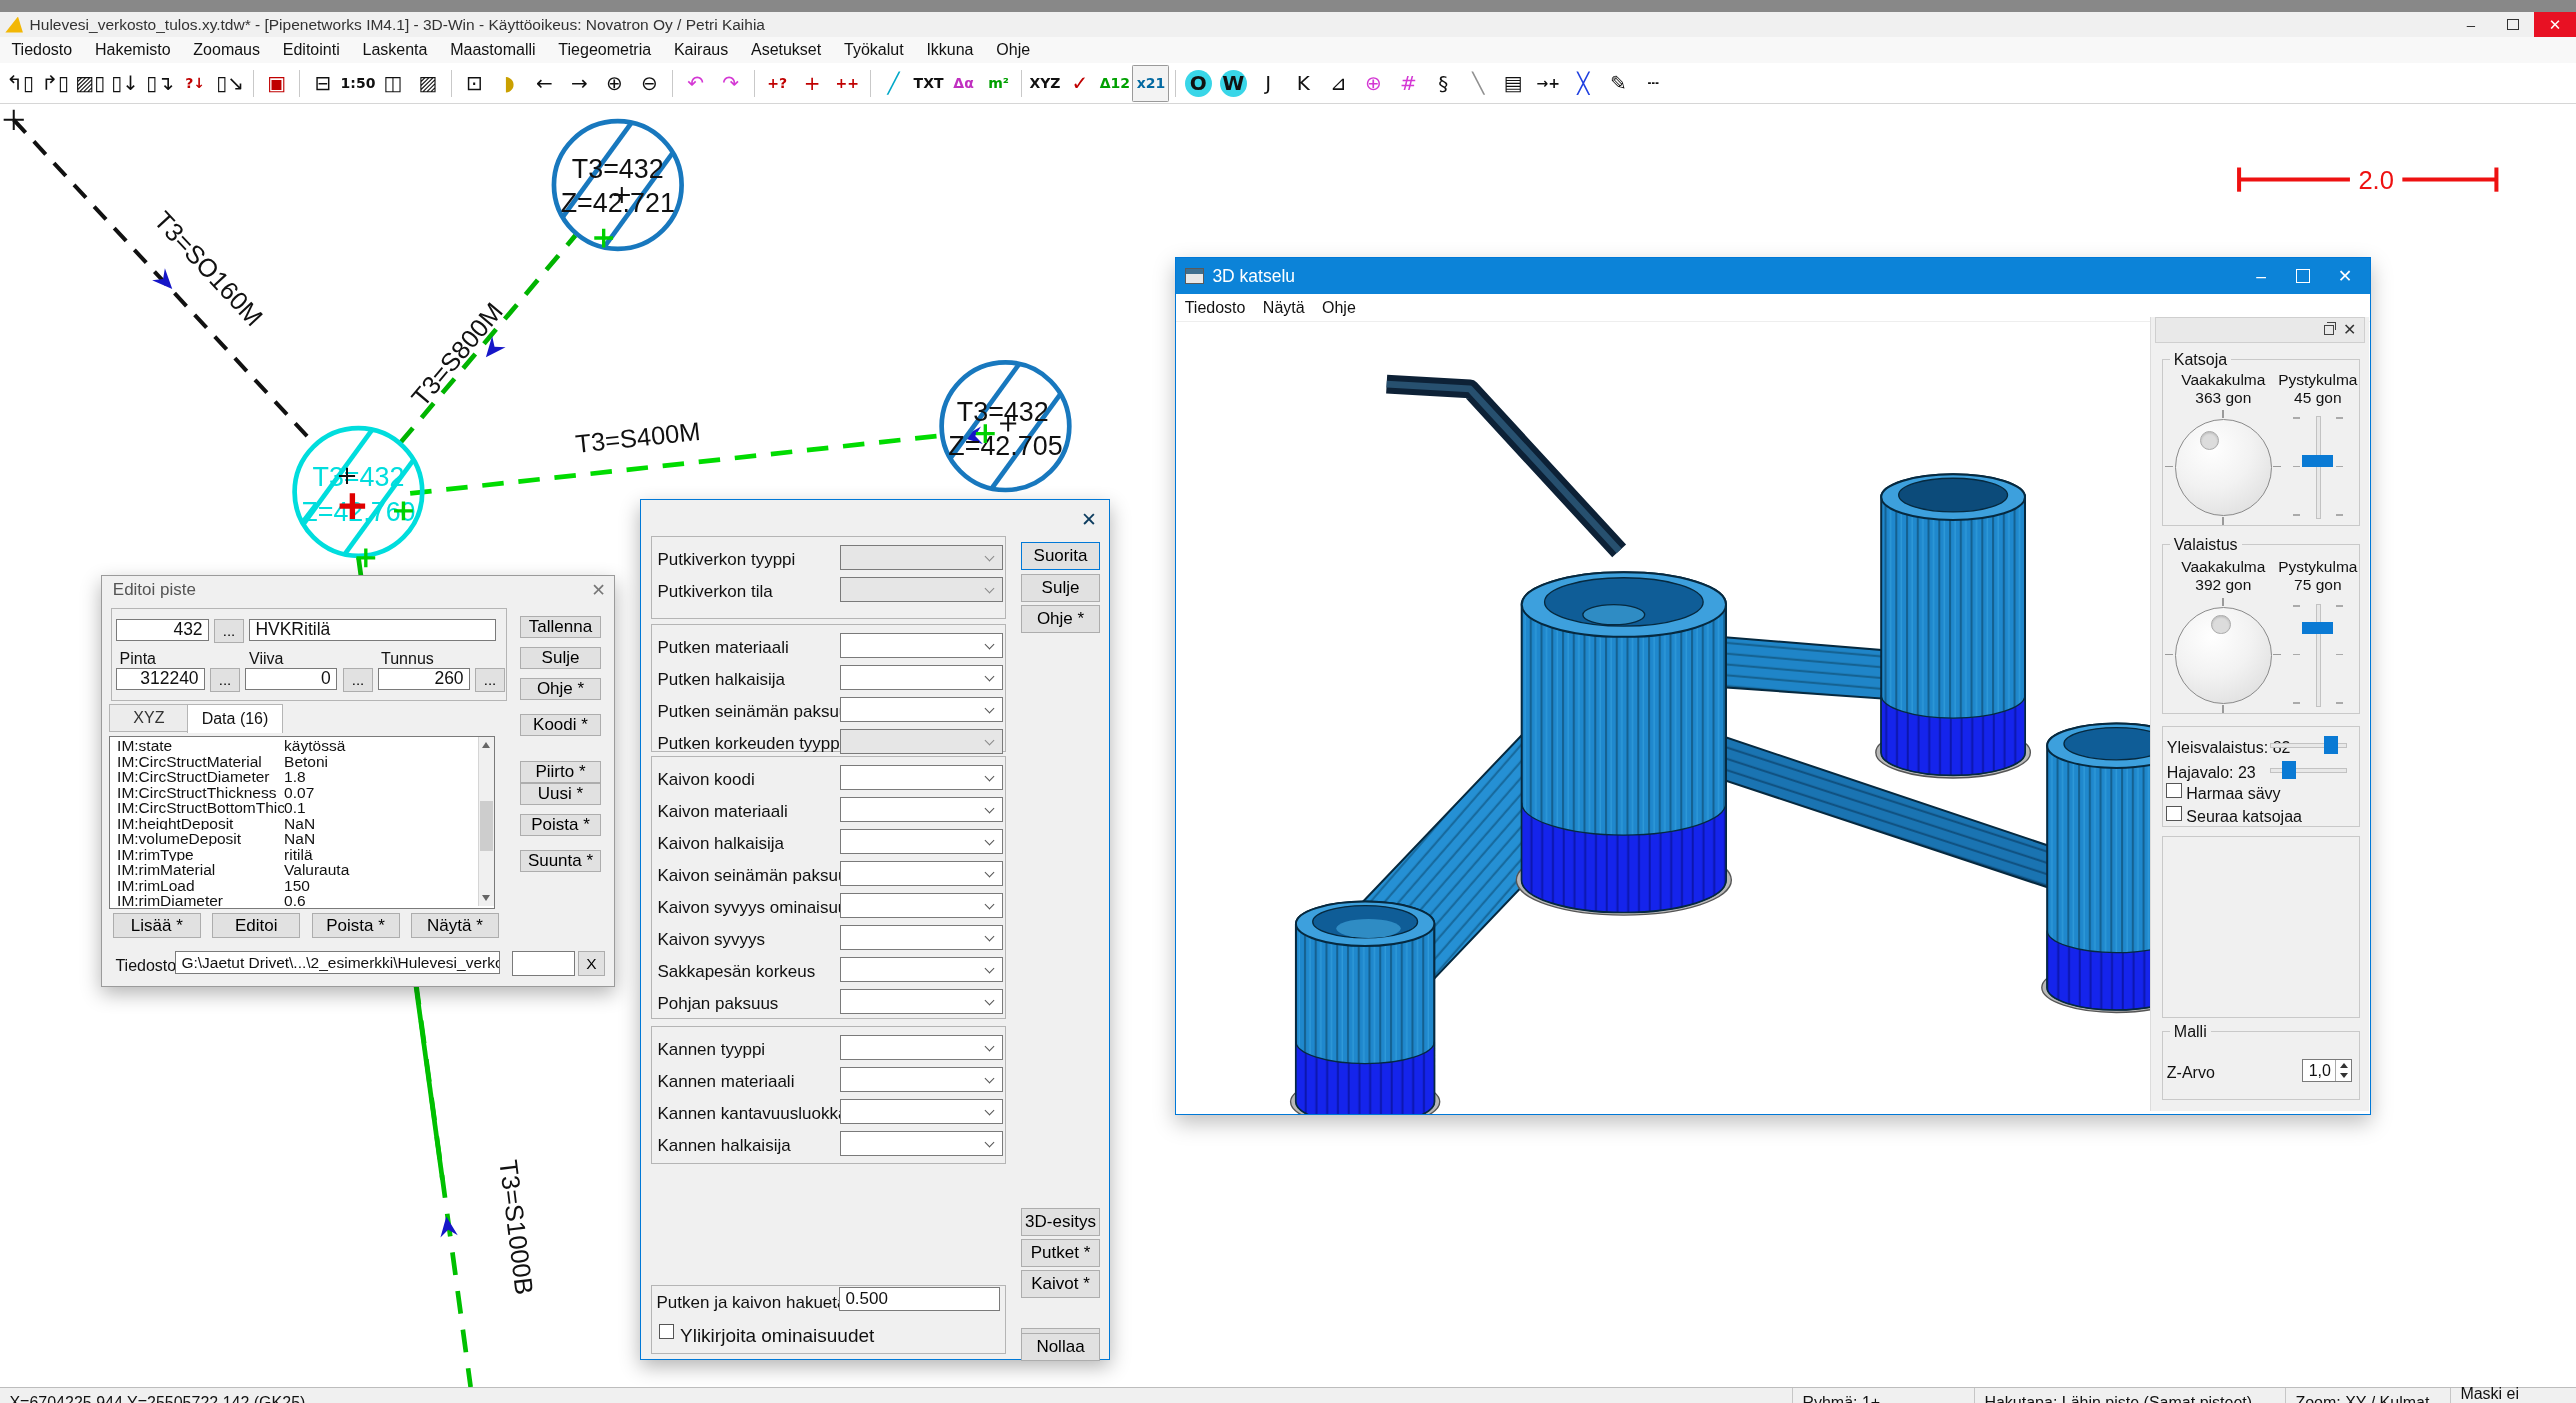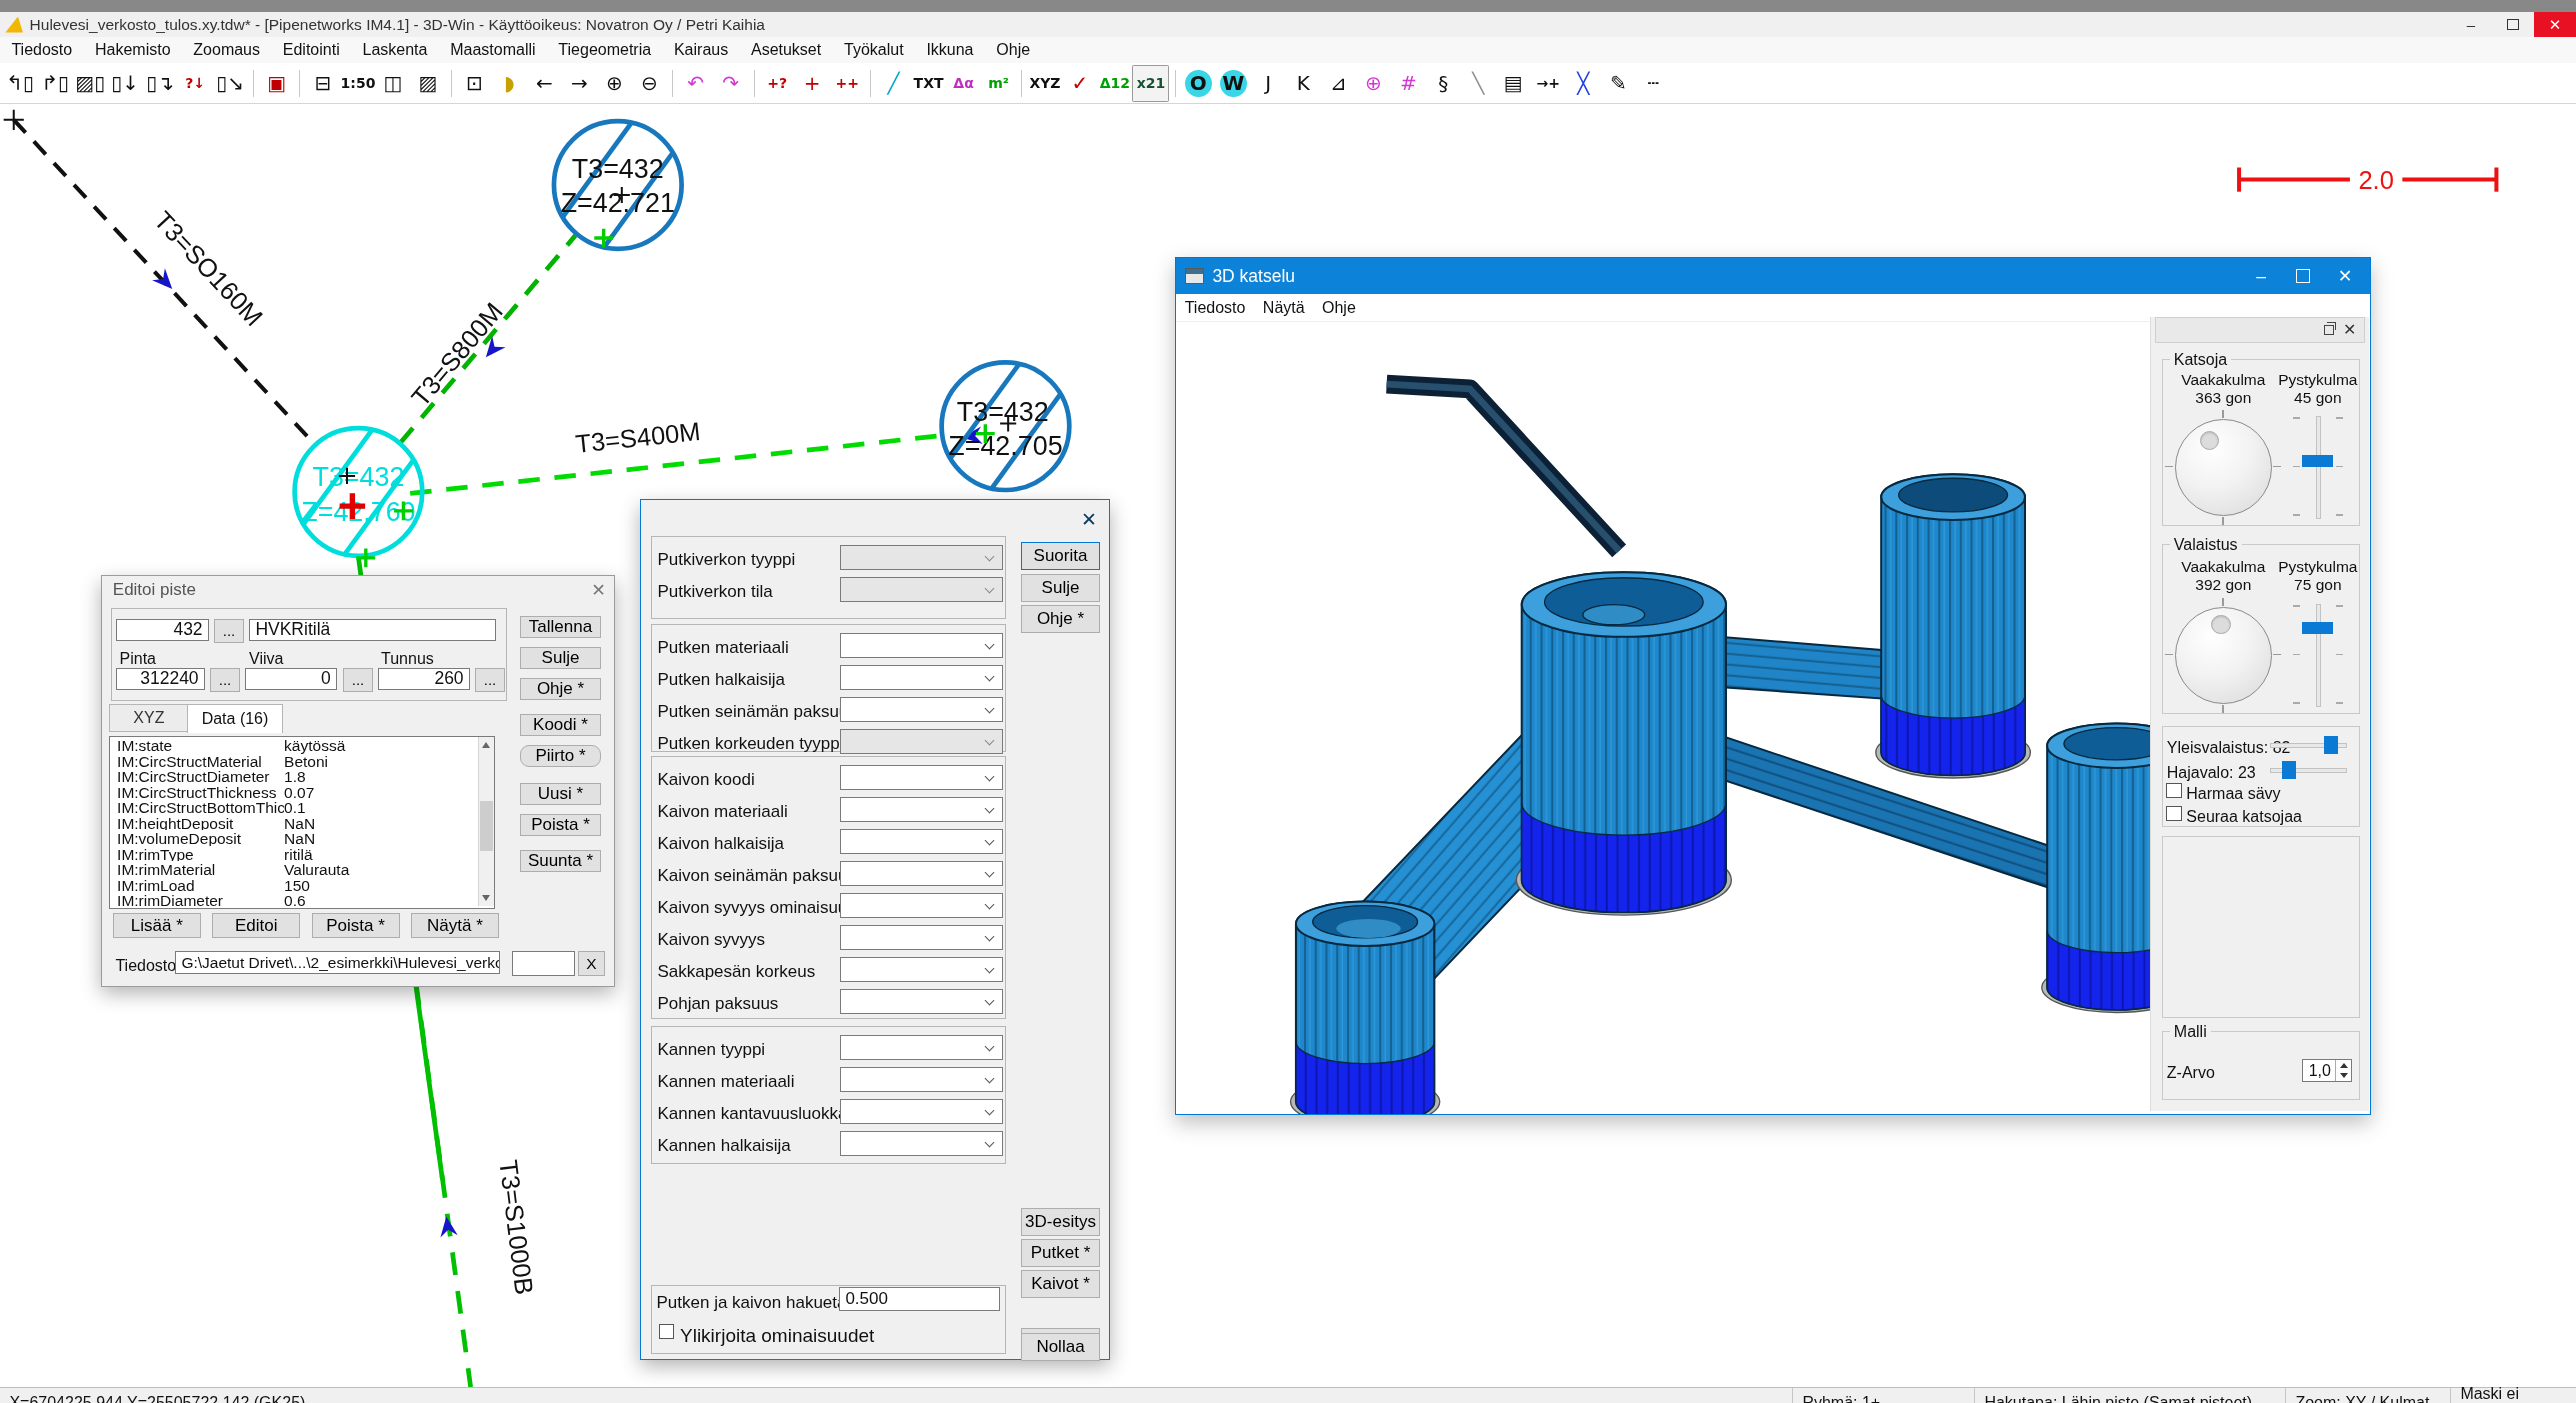--- a/index.html
+++ b/index.html
@@ -191,7 +191,7 @@
       <div class="tb-cell small" style="color: rgb(17, 17, 17);">XYZ</div>
       <div class="tb-cell" style="color: rgb(192, 0, 0);">✓</div>
       <div class="tb-cell small" style="color: rgb(0, 160, 0);">Δ12</div>
-      <div class="tb-cell small pressed" style="color: #14532d;">x21</div>
+      <div class="tb-cell small pressed" style="color: #0369a1;">x21</div>
       <div class="tb-cell sep"></div>
       <div class="tb-cell badge" style="color: rgb(17, 17, 17);">O</div>
       <div class="tb-cell badge" style="color: rgb(17, 17, 17);">W</div>

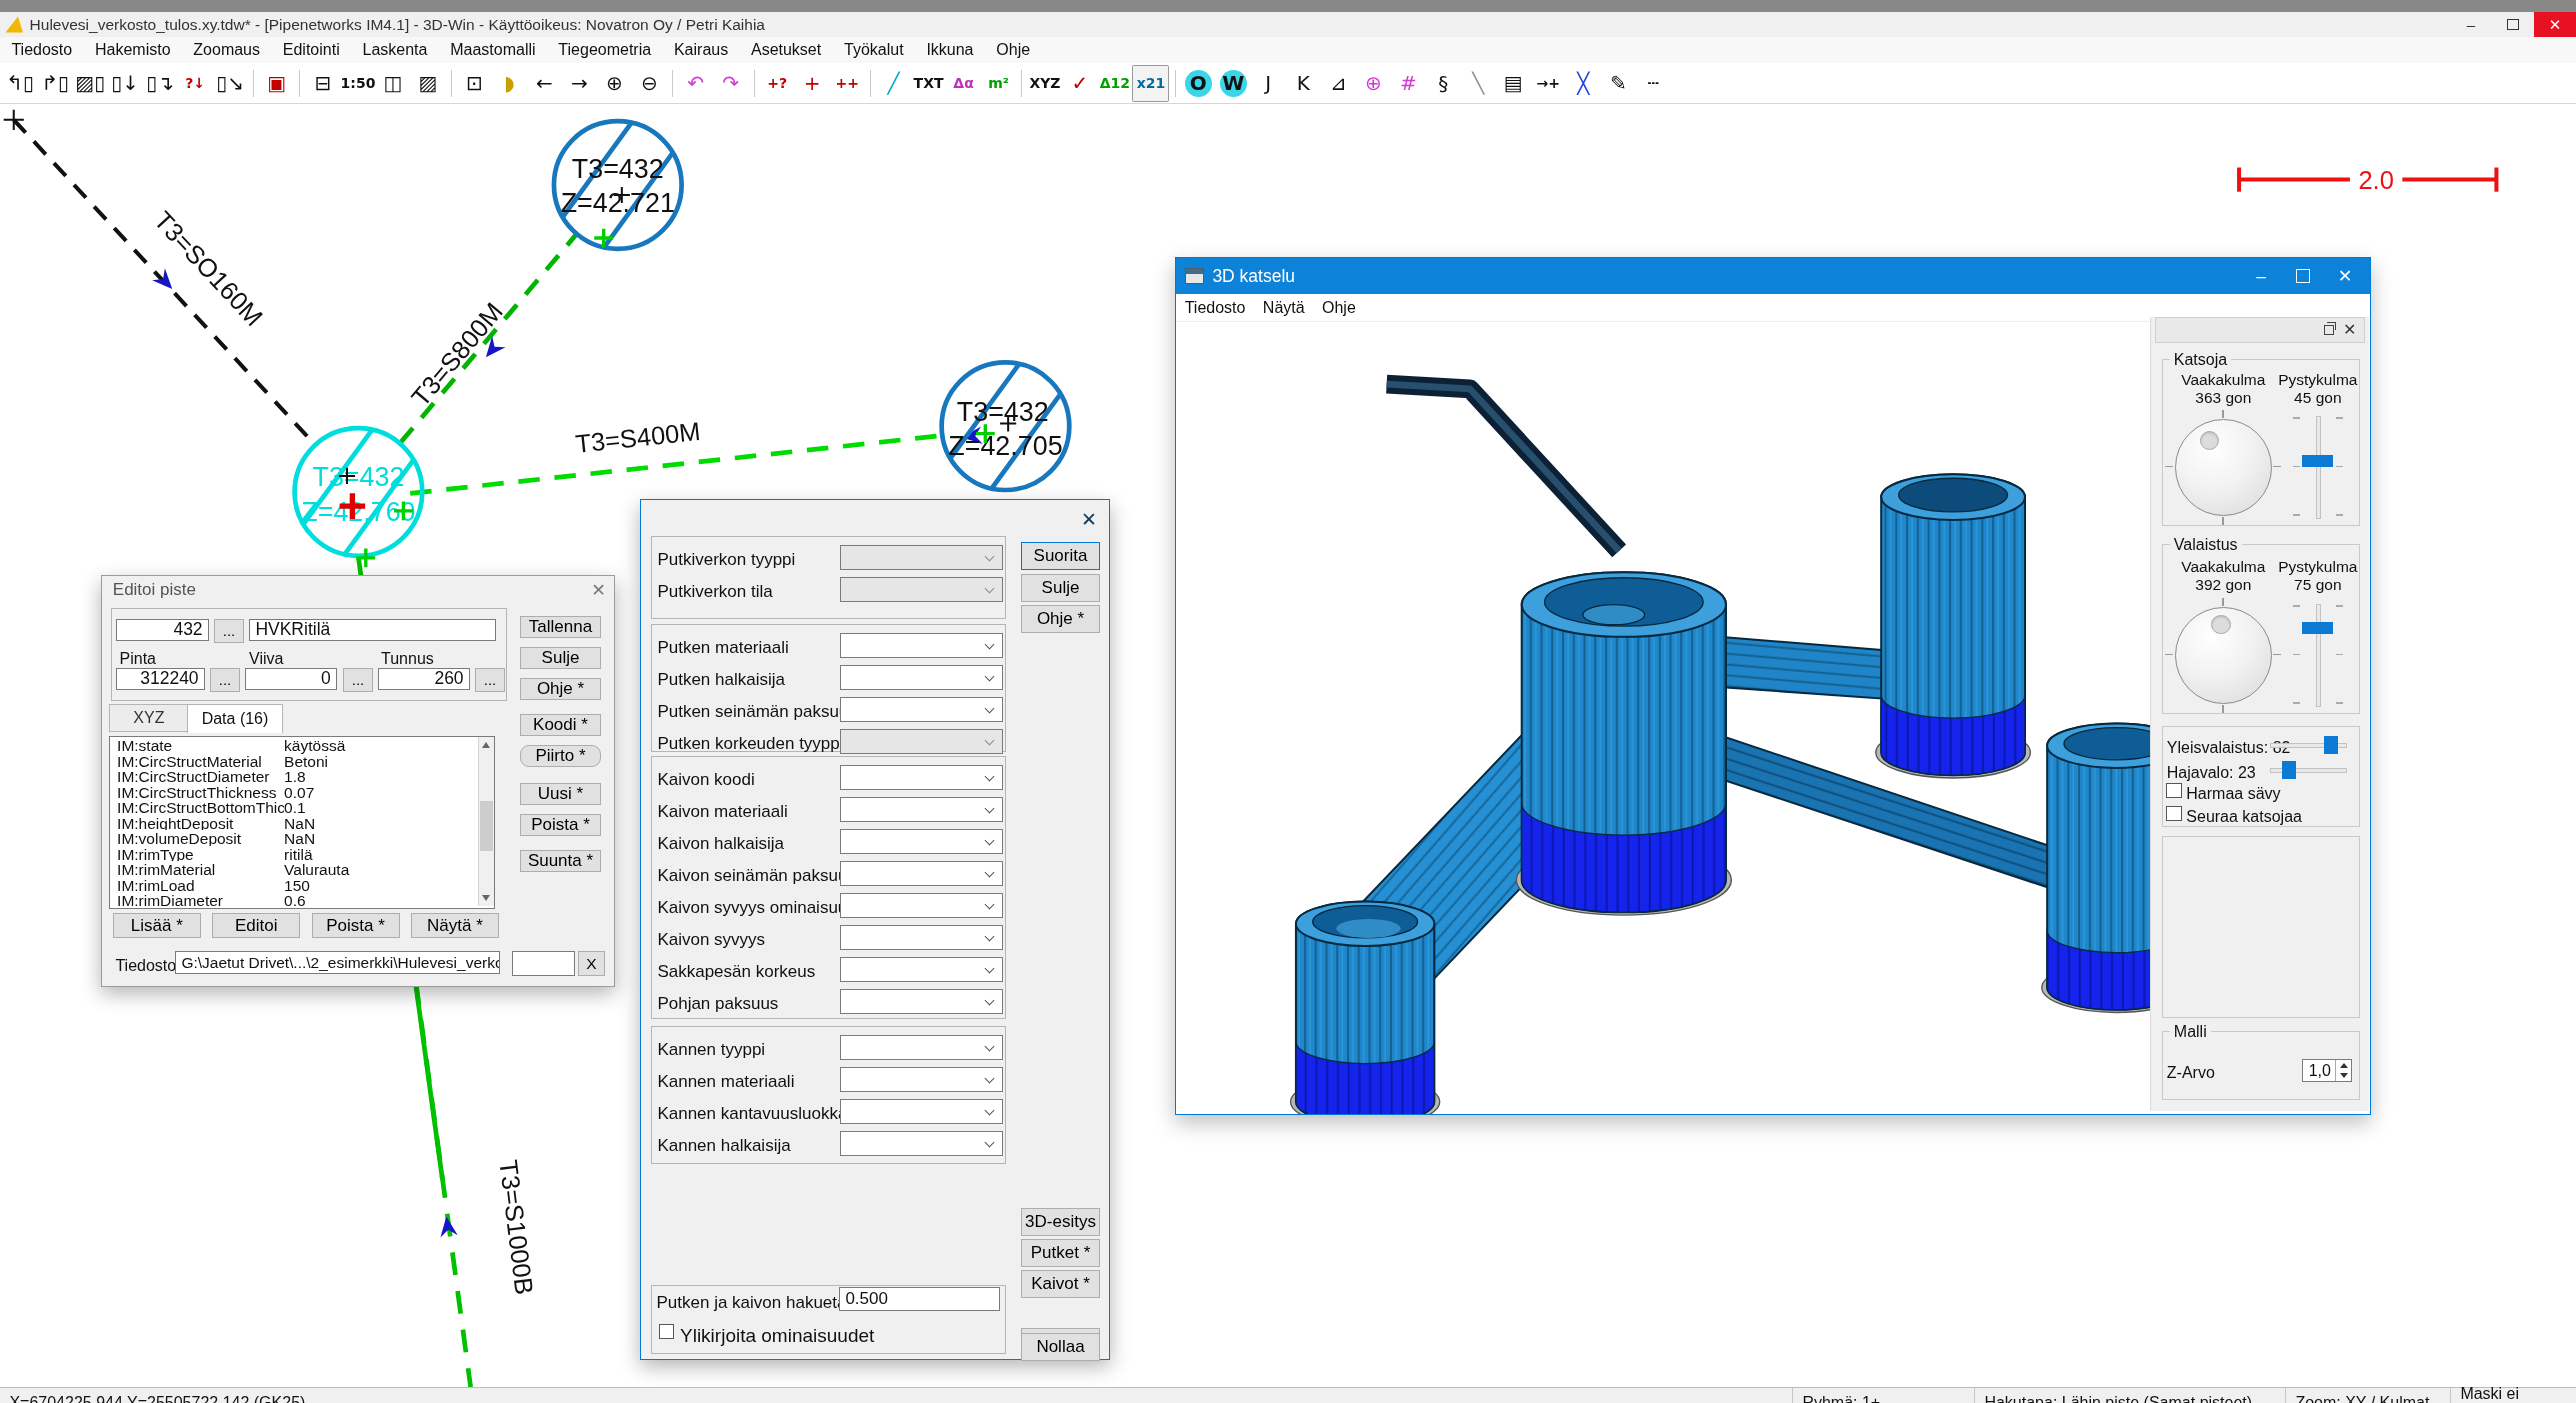--- a/index.html
+++ b/index.html
@@ -366,7 +366,7 @@
         <div class="btn" style="top: 71px;">Sulje</div>
         <div class="btn" style="top: 102px;">Ohje *</div>
         <div class="btn" style="top: 138px;">Koodi *</div>
-        <div class="btn" style="top: 169px; border-radius: 9px;">Piirto *</div>
+        <div class="btn" style="top: 185px;">Piirto *</div>
         <div class="btn" style="top: 207px;">Uusi *</div>
         <div class="btn" style="top: 238px;">Poista *</div>
         <div class="btn" style="top: 274px;">Suunta *</div>

